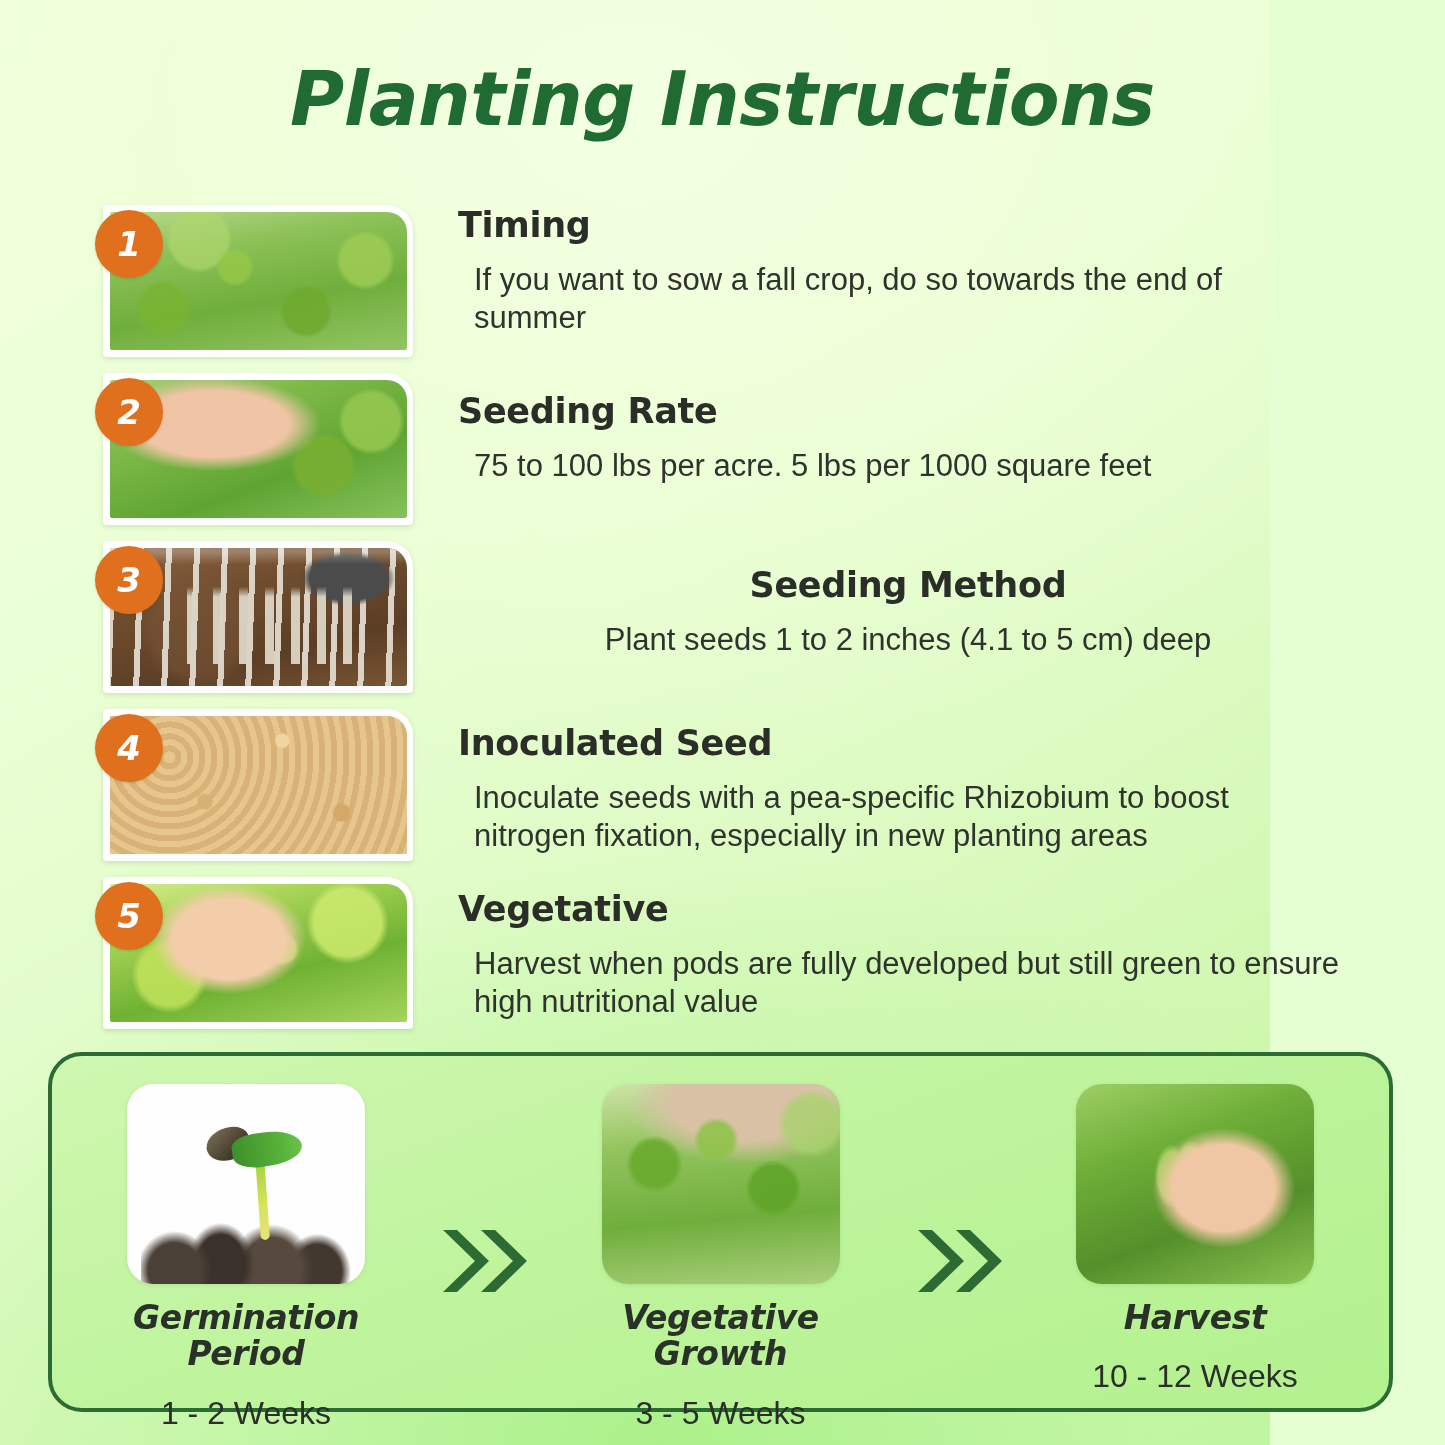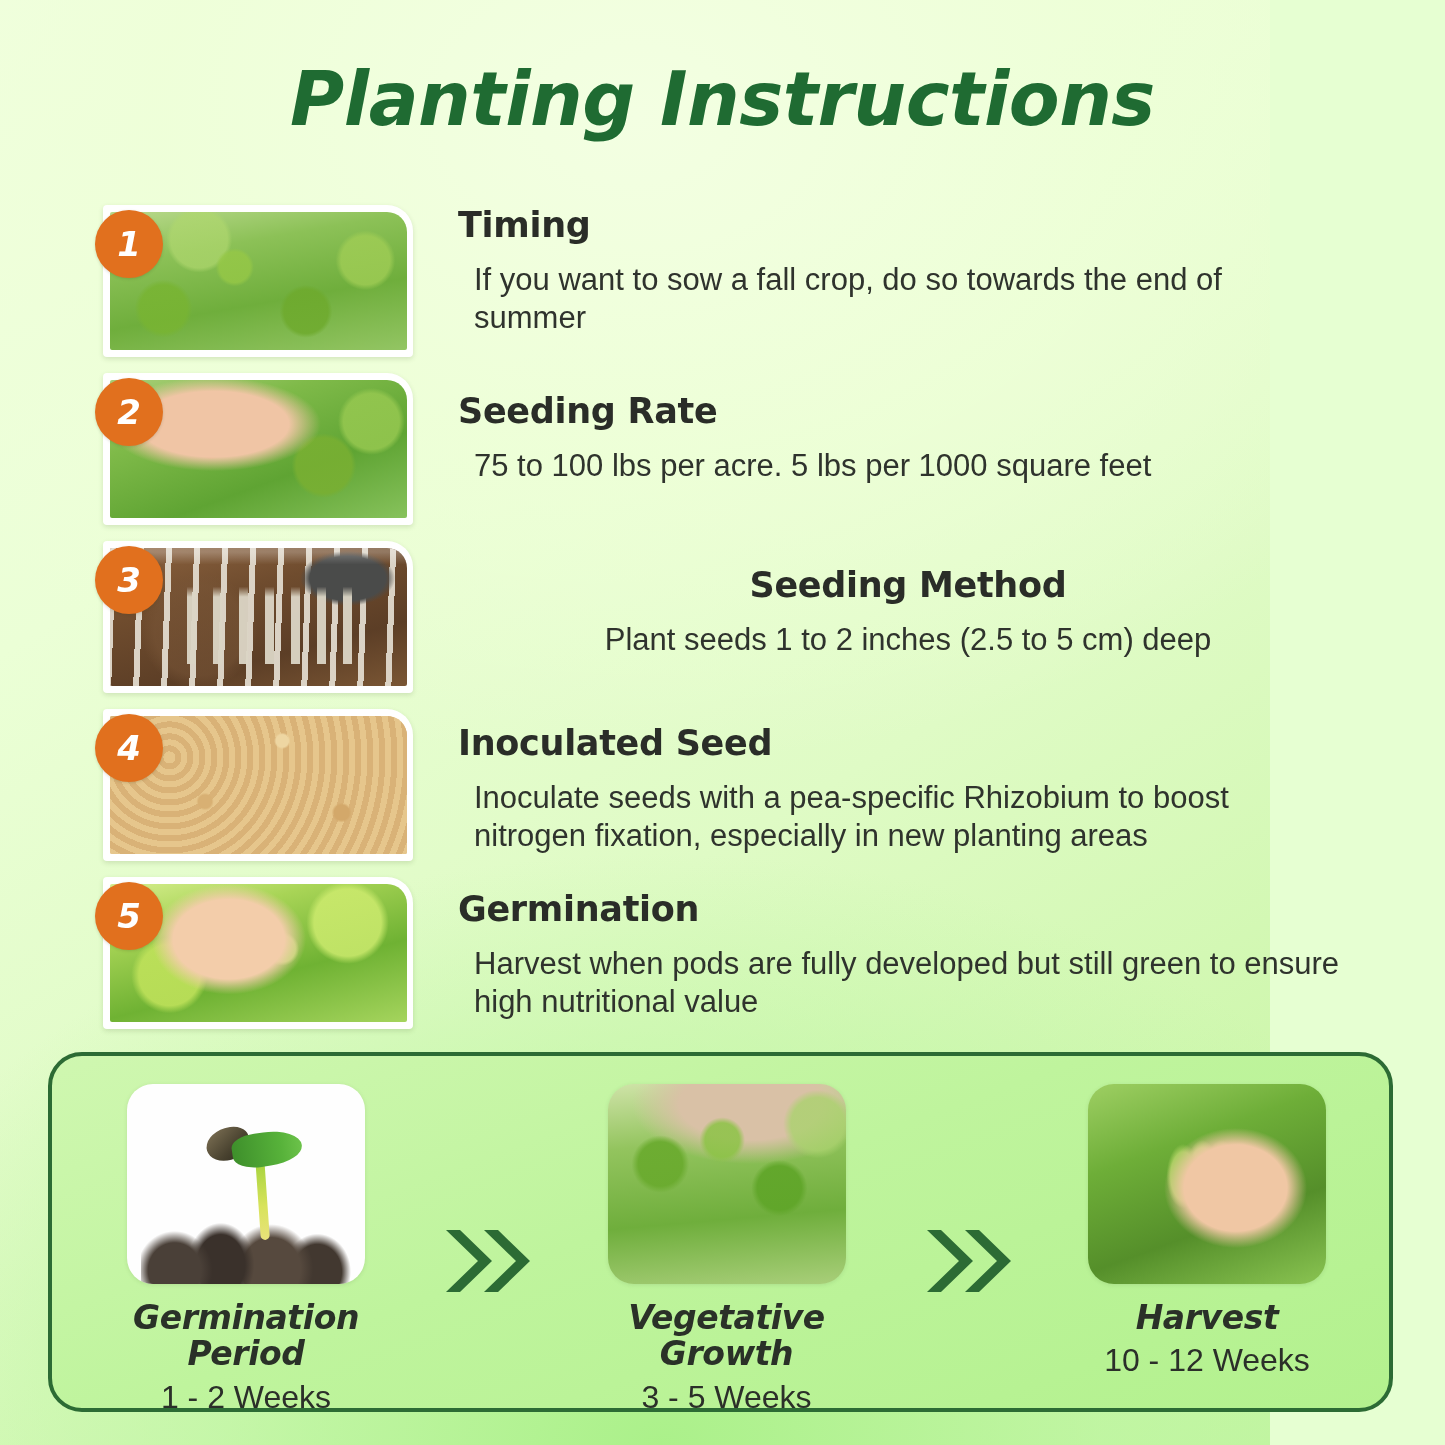--- a/index.html
+++ b/index.html
@@ -337,7 +337,7 @@
       </div>
       <div class="step-text" style="padding-top:24px;text-align:center;">
         <div class="step-title">Seeding Method</div>
-        <div class="step-desc">Plant seeds 1 to 2 inches (2.5 to 5 cm) deep</div>
+        <div class="step-desc">Plant seeds 1 to 2 inches (4.1 to 5 cm) deep</div>
       </div>
     </div>
 

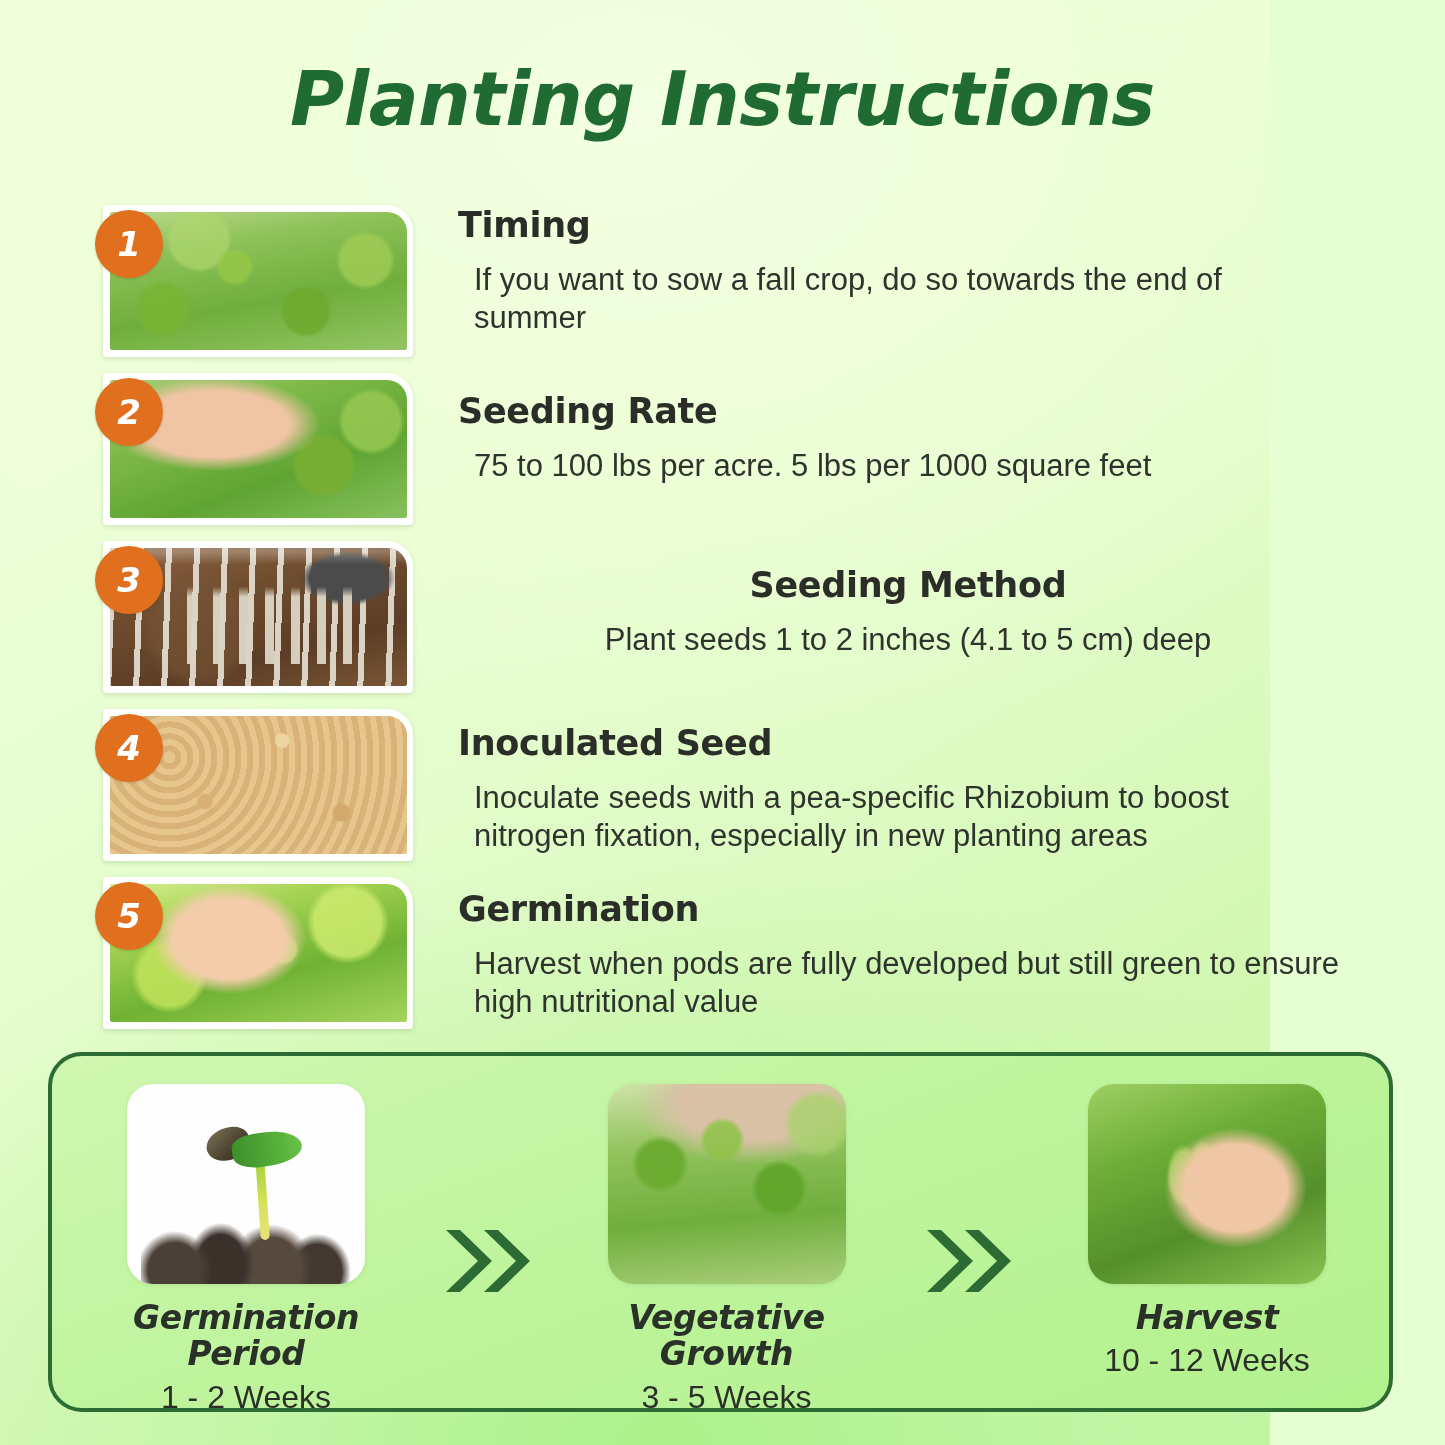--- a/index.html
+++ b/index.html
@@ -366,7 +366,7 @@
         <div class="badge">5</div>
       </div>
       <div class="step-text" style="padding-top:12px;">
-        <div class="step-title">Germination</div>
+        <div class="step-title">Vegetative</div>
         <div class="step-desc">Harvest when pods are fully developed but still green to ensure high nutritional value</div>
       </div>
     </div>

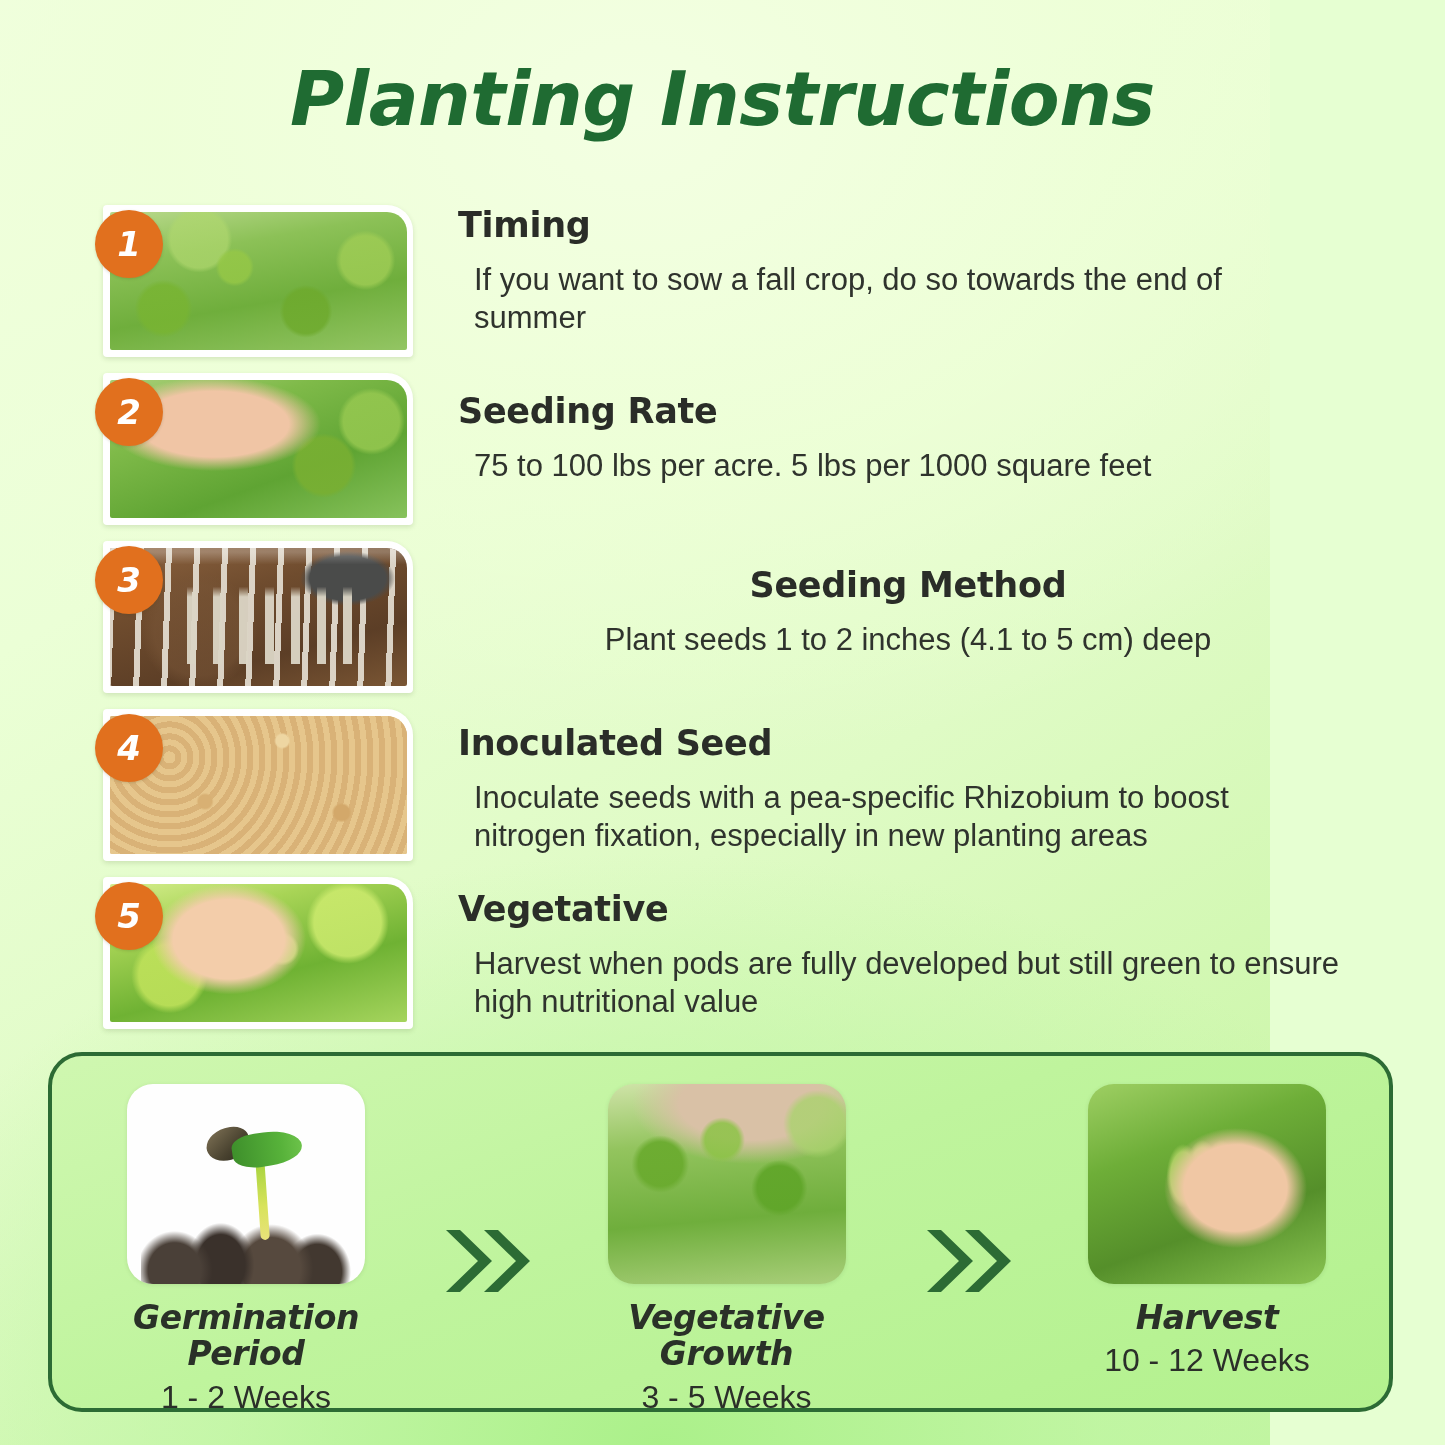--- a/index.html
+++ b/index.html
@@ -198,7 +198,7 @@
     display: flex;
     align-items: flex-start;
     justify-content: space-between;
-    padding: 28px 32px 0 44px;
+    padding: 28px 44px 0 44px;
     box-sizing: border-box;
   }
   .phase {

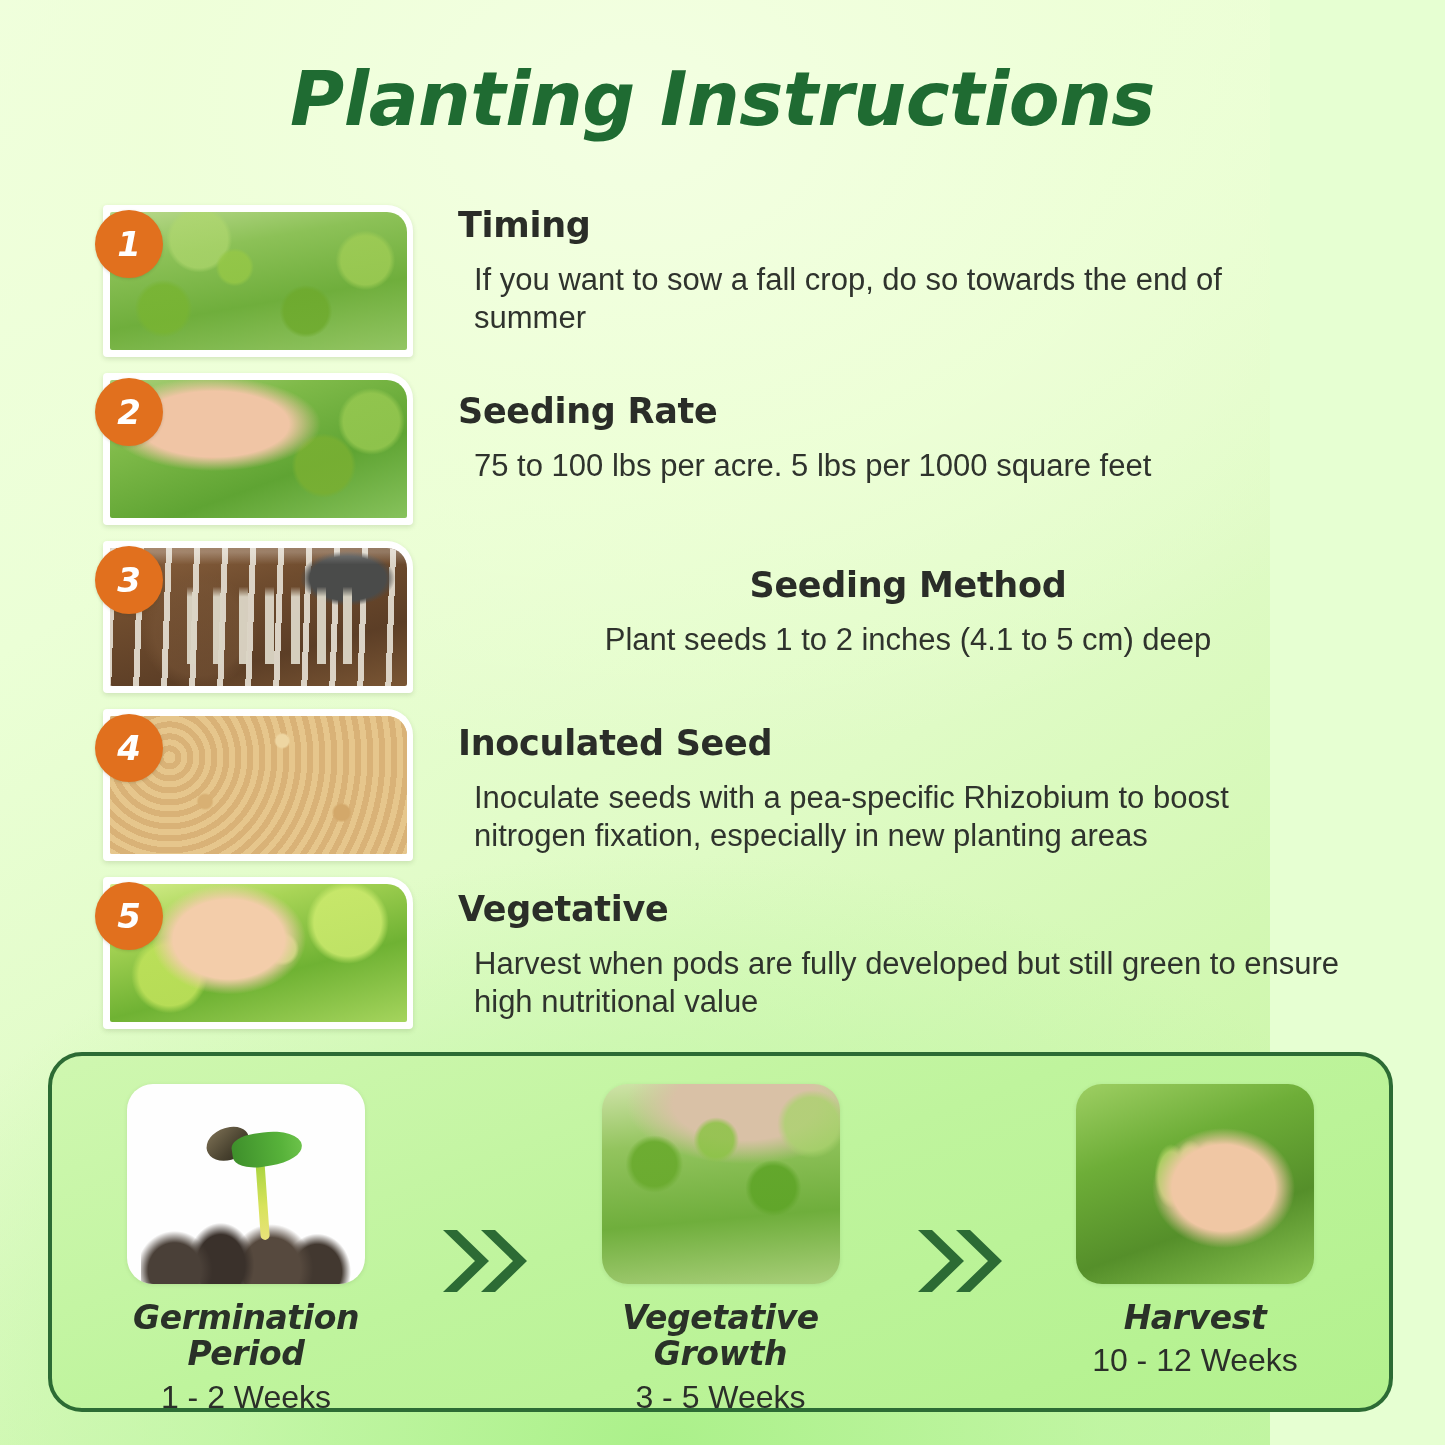--- a/index.html
+++ b/index.html
@@ -227,7 +227,7 @@
     font-size: 32px;
     color: #2B2F29;
     line-height: 1.3;
-    margin-top: 4px;
+    margin-top: 20px;
     font-family: "Liberation Sans", sans-serif;
   }
   .chev {

